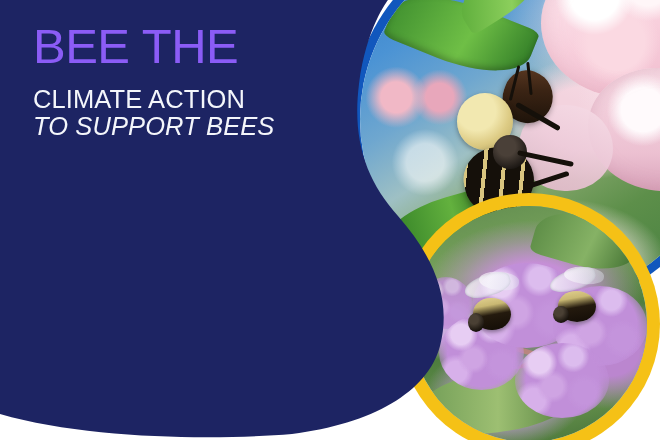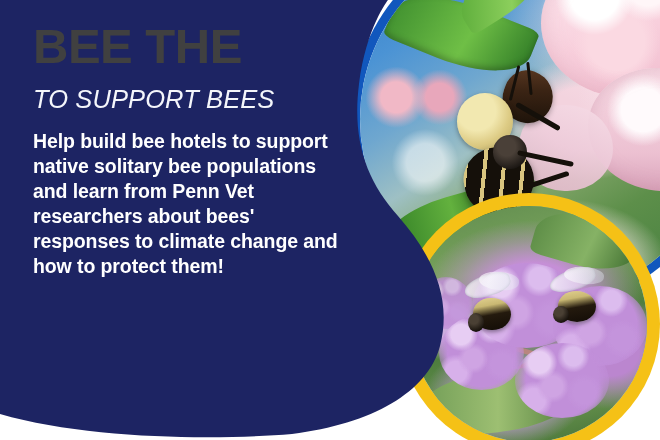--- a/index.html
+++ b/index.html
@@ -238,8 +238,8 @@
     width: 330px;
   }
   #headline {
-    color: #404040;
-    font-weight: 700;
+    color: #8b5cf6;
+    font-weight: 400;
     font-size: 49px;
     line-height: .93;
     letter-spacing: -0.5px;

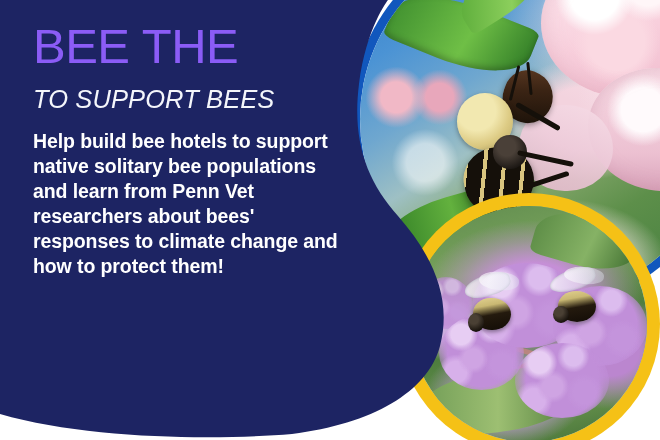--- a/index.html
+++ b/index.html
@@ -338,6 +338,7 @@
       <span>BEE THE</span>
     </h1>
     <h2 id="subhead">
+      <span>CLIMATE ACTION</span>
       <span class="l2">TO SUPPORT BEES</span>
     </h2>
     <p id="body">Help build bee hotels to support native solitary bee populations and learn from Penn Vet researchers about bees' responses to climate change and how to protect them!</p>

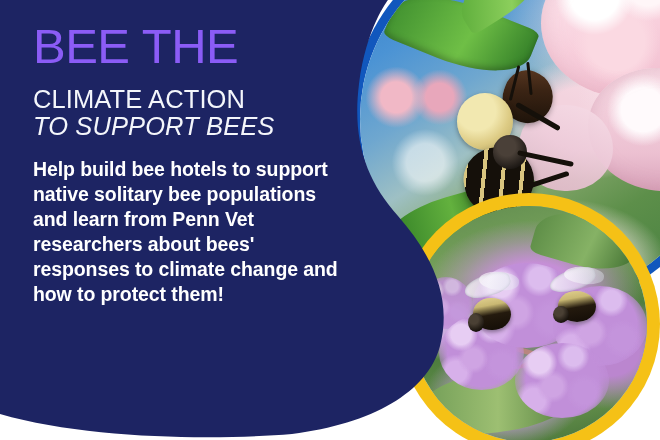--- a/index.html
+++ b/index.html
@@ -341,7 +341,6 @@
       <span>CLIMATE ACTION</span>
       <span class="l2">TO SUPPORT BEES</span>
     </h2>
-    <p id="body">Help build bee hotels to support native solitary bee populations and learn from Penn Vet researchers about bees' responses to climate change and how to protect them!</p>
   </div>
 
 </div>

